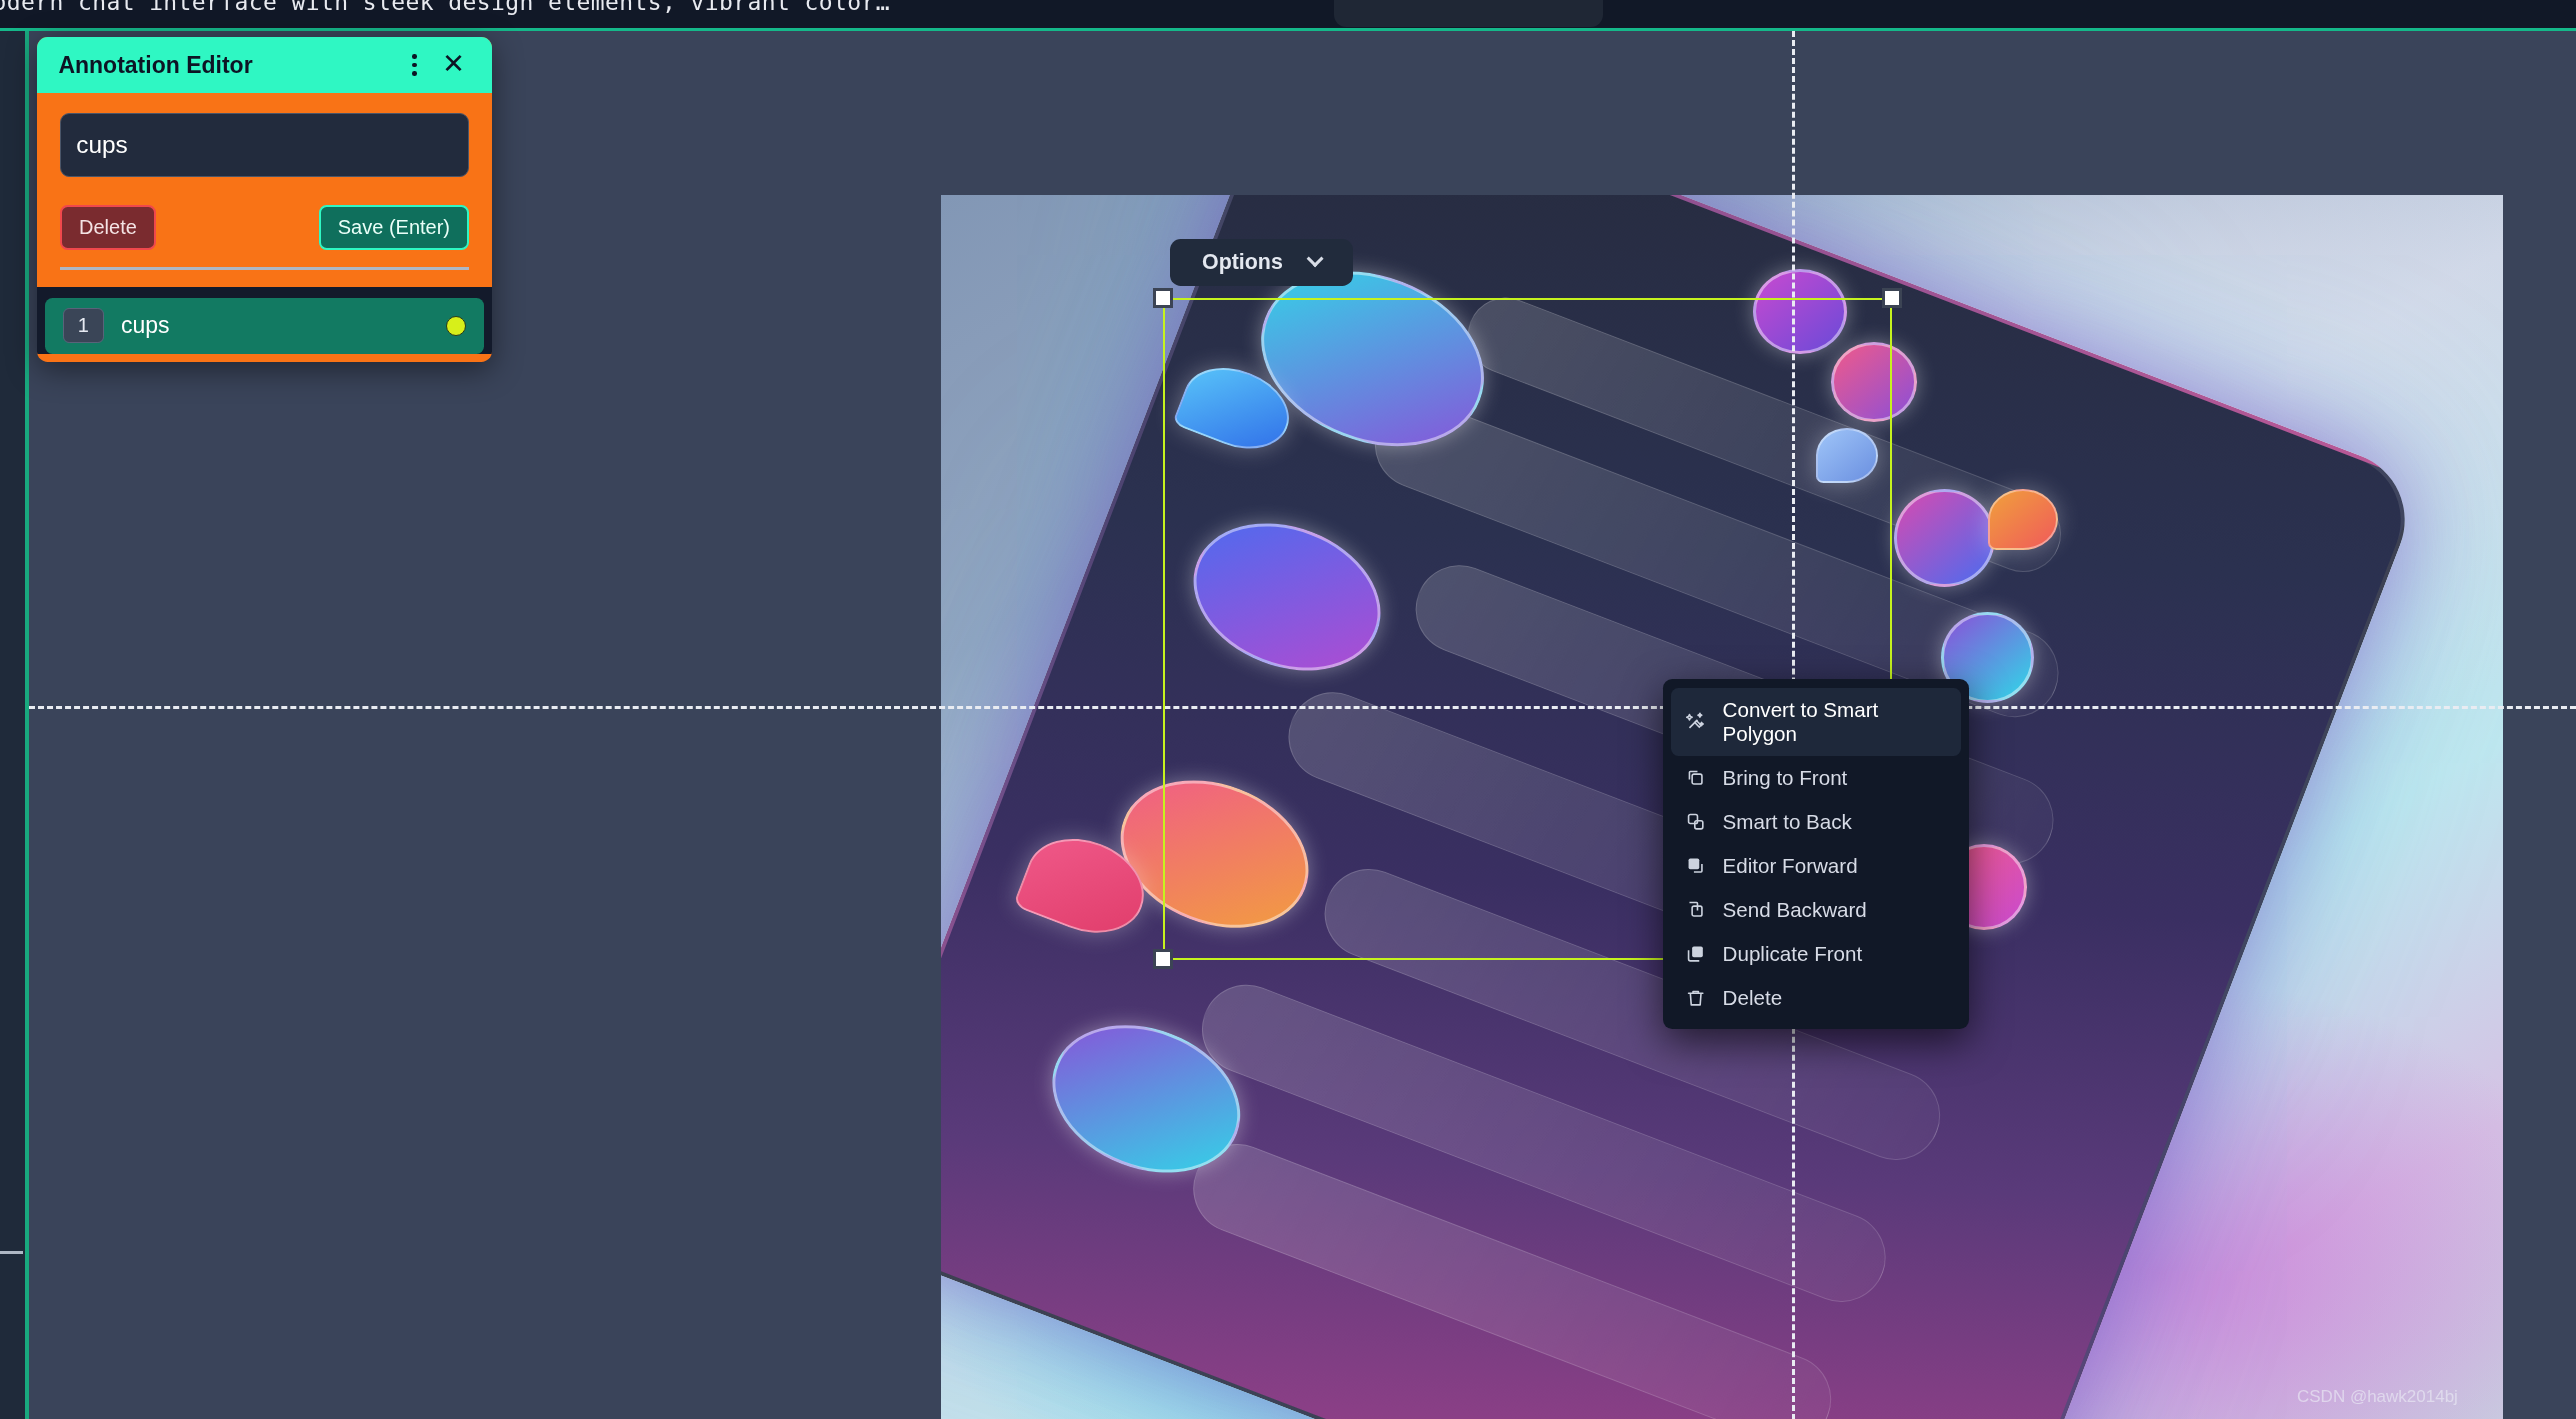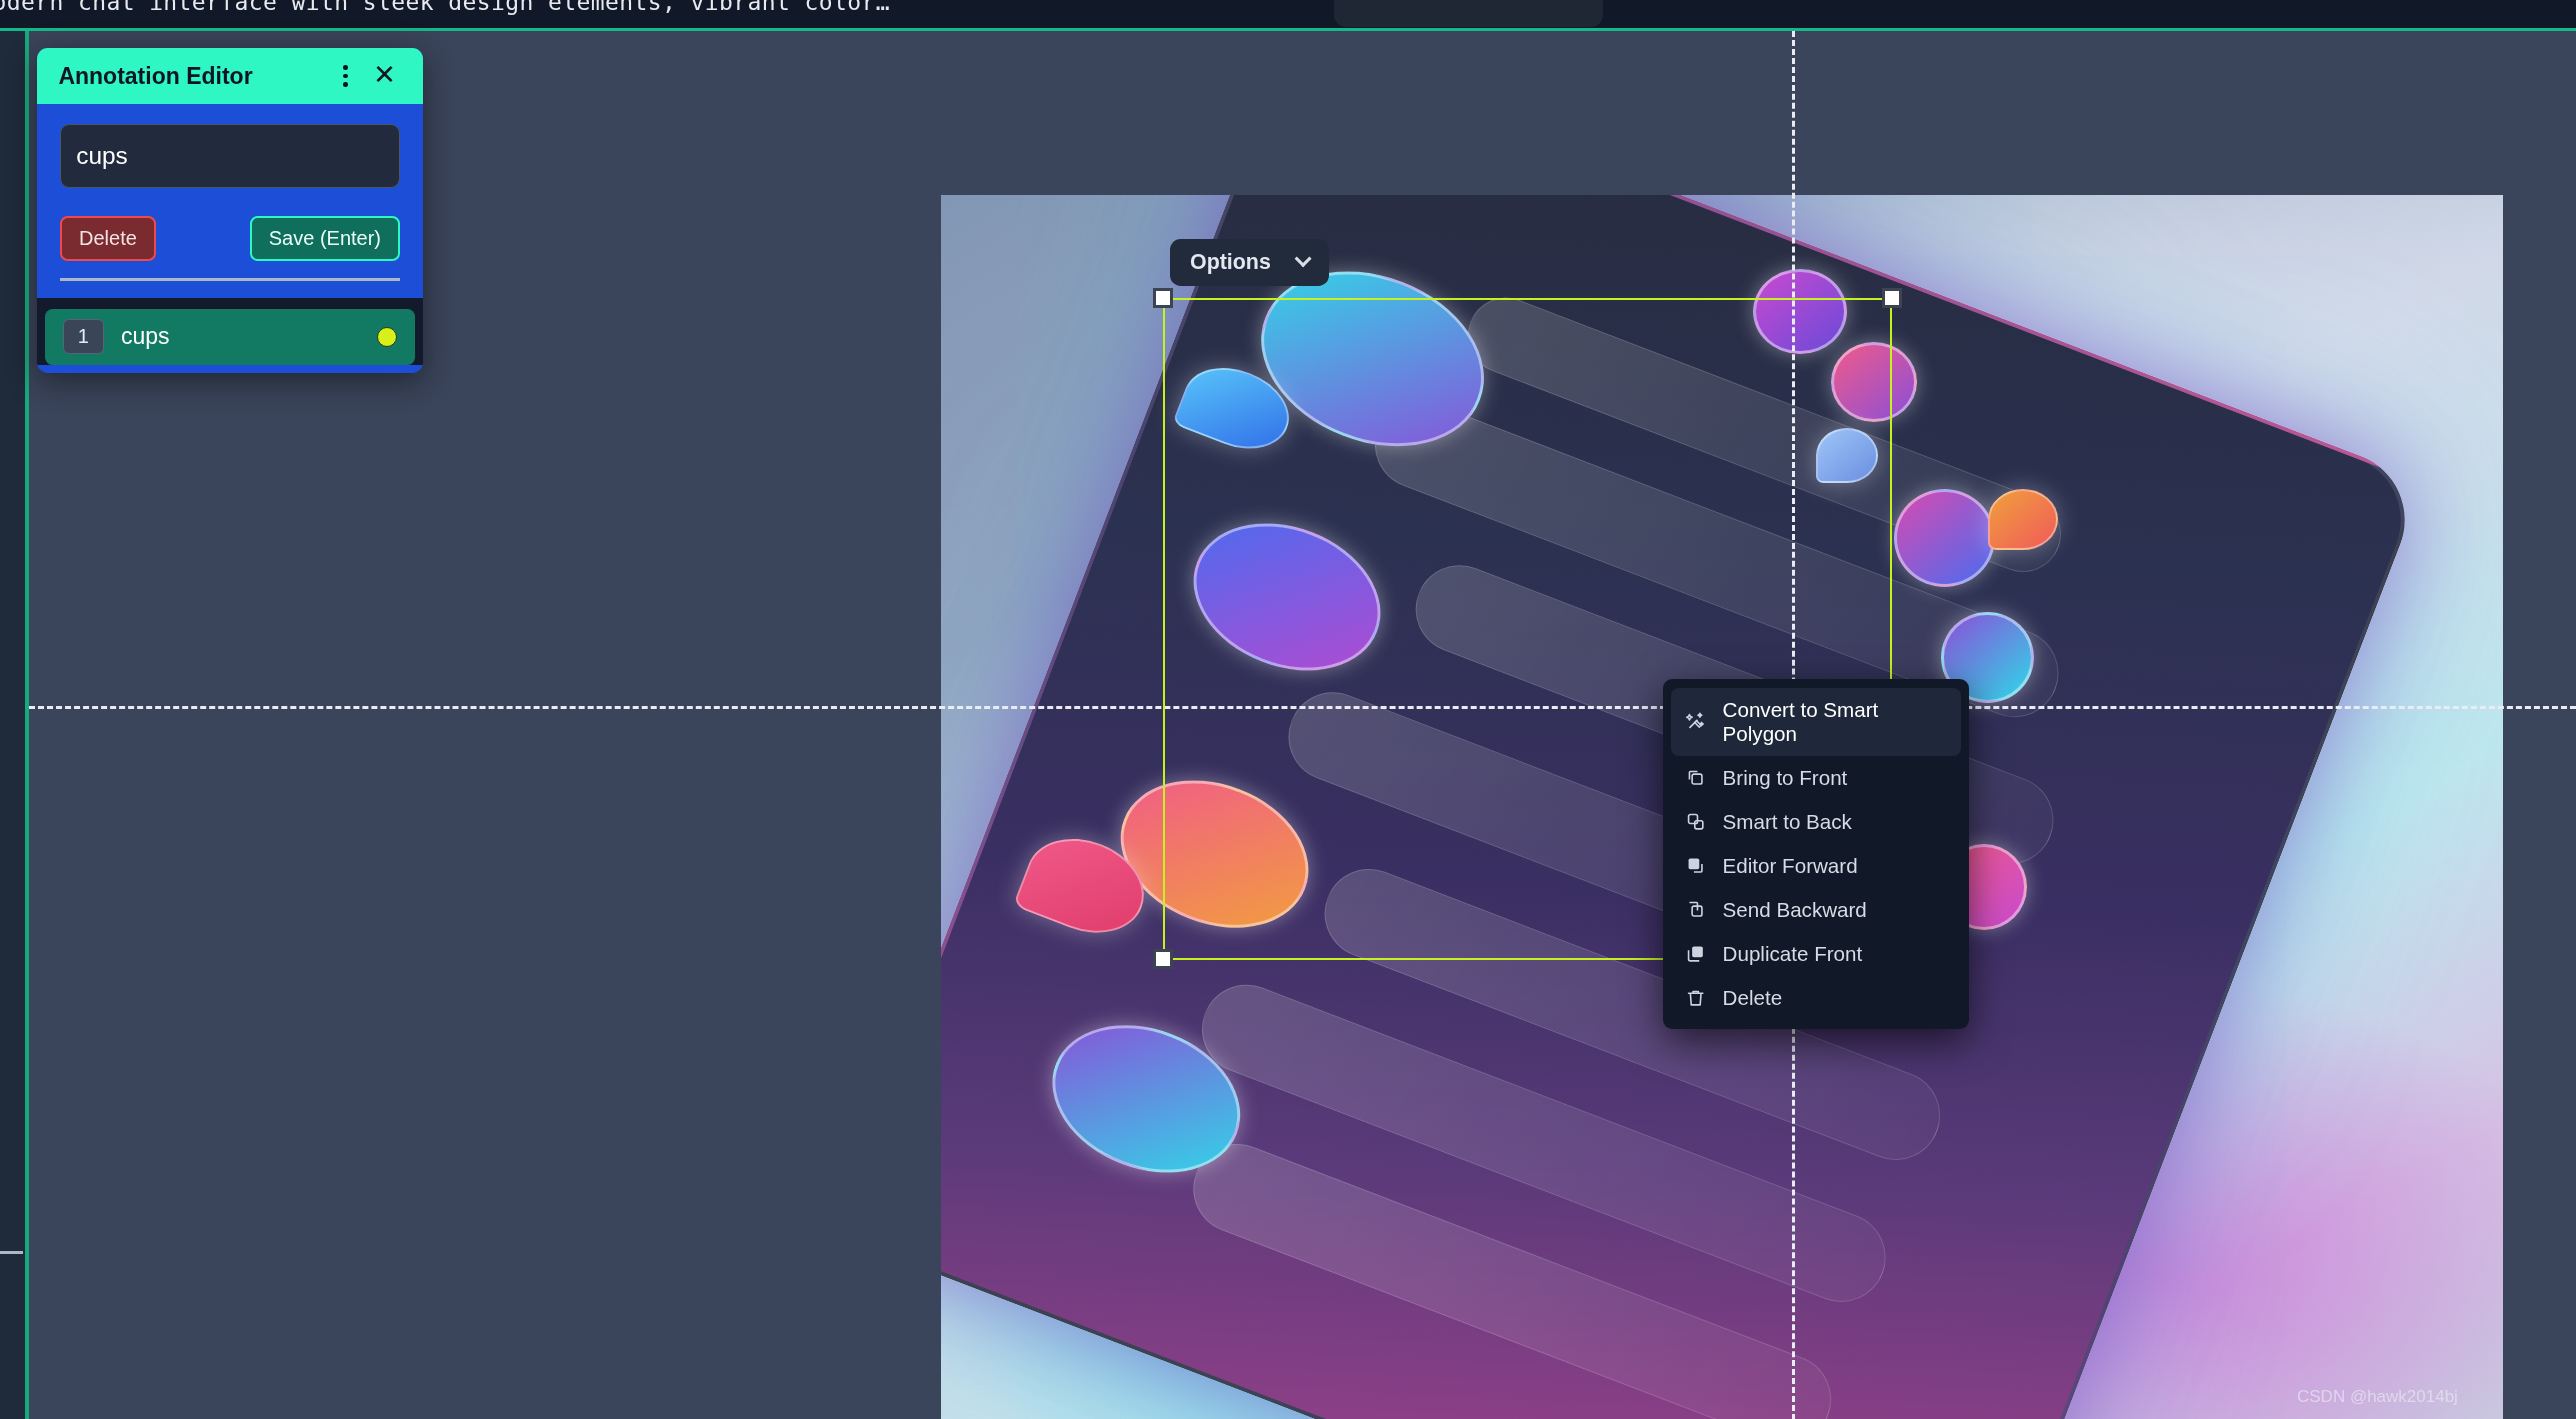--- a/index.html
+++ b/index.html
@@ -128,9 +128,9 @@
 
   
   .panel {
-    position: absolute; left: 37px; top: 48px;
-    width: 386px;
-    background: #1d4ed8;
+    position: absolute; left: 37px; top: 37px;
+    width: 455px;
+    background: #f97316;
     border-radius: 10.7px;
     overflow: hidden;
     box-shadow: 0 7.6px 30.5px rgba(0,0,0,0.45);

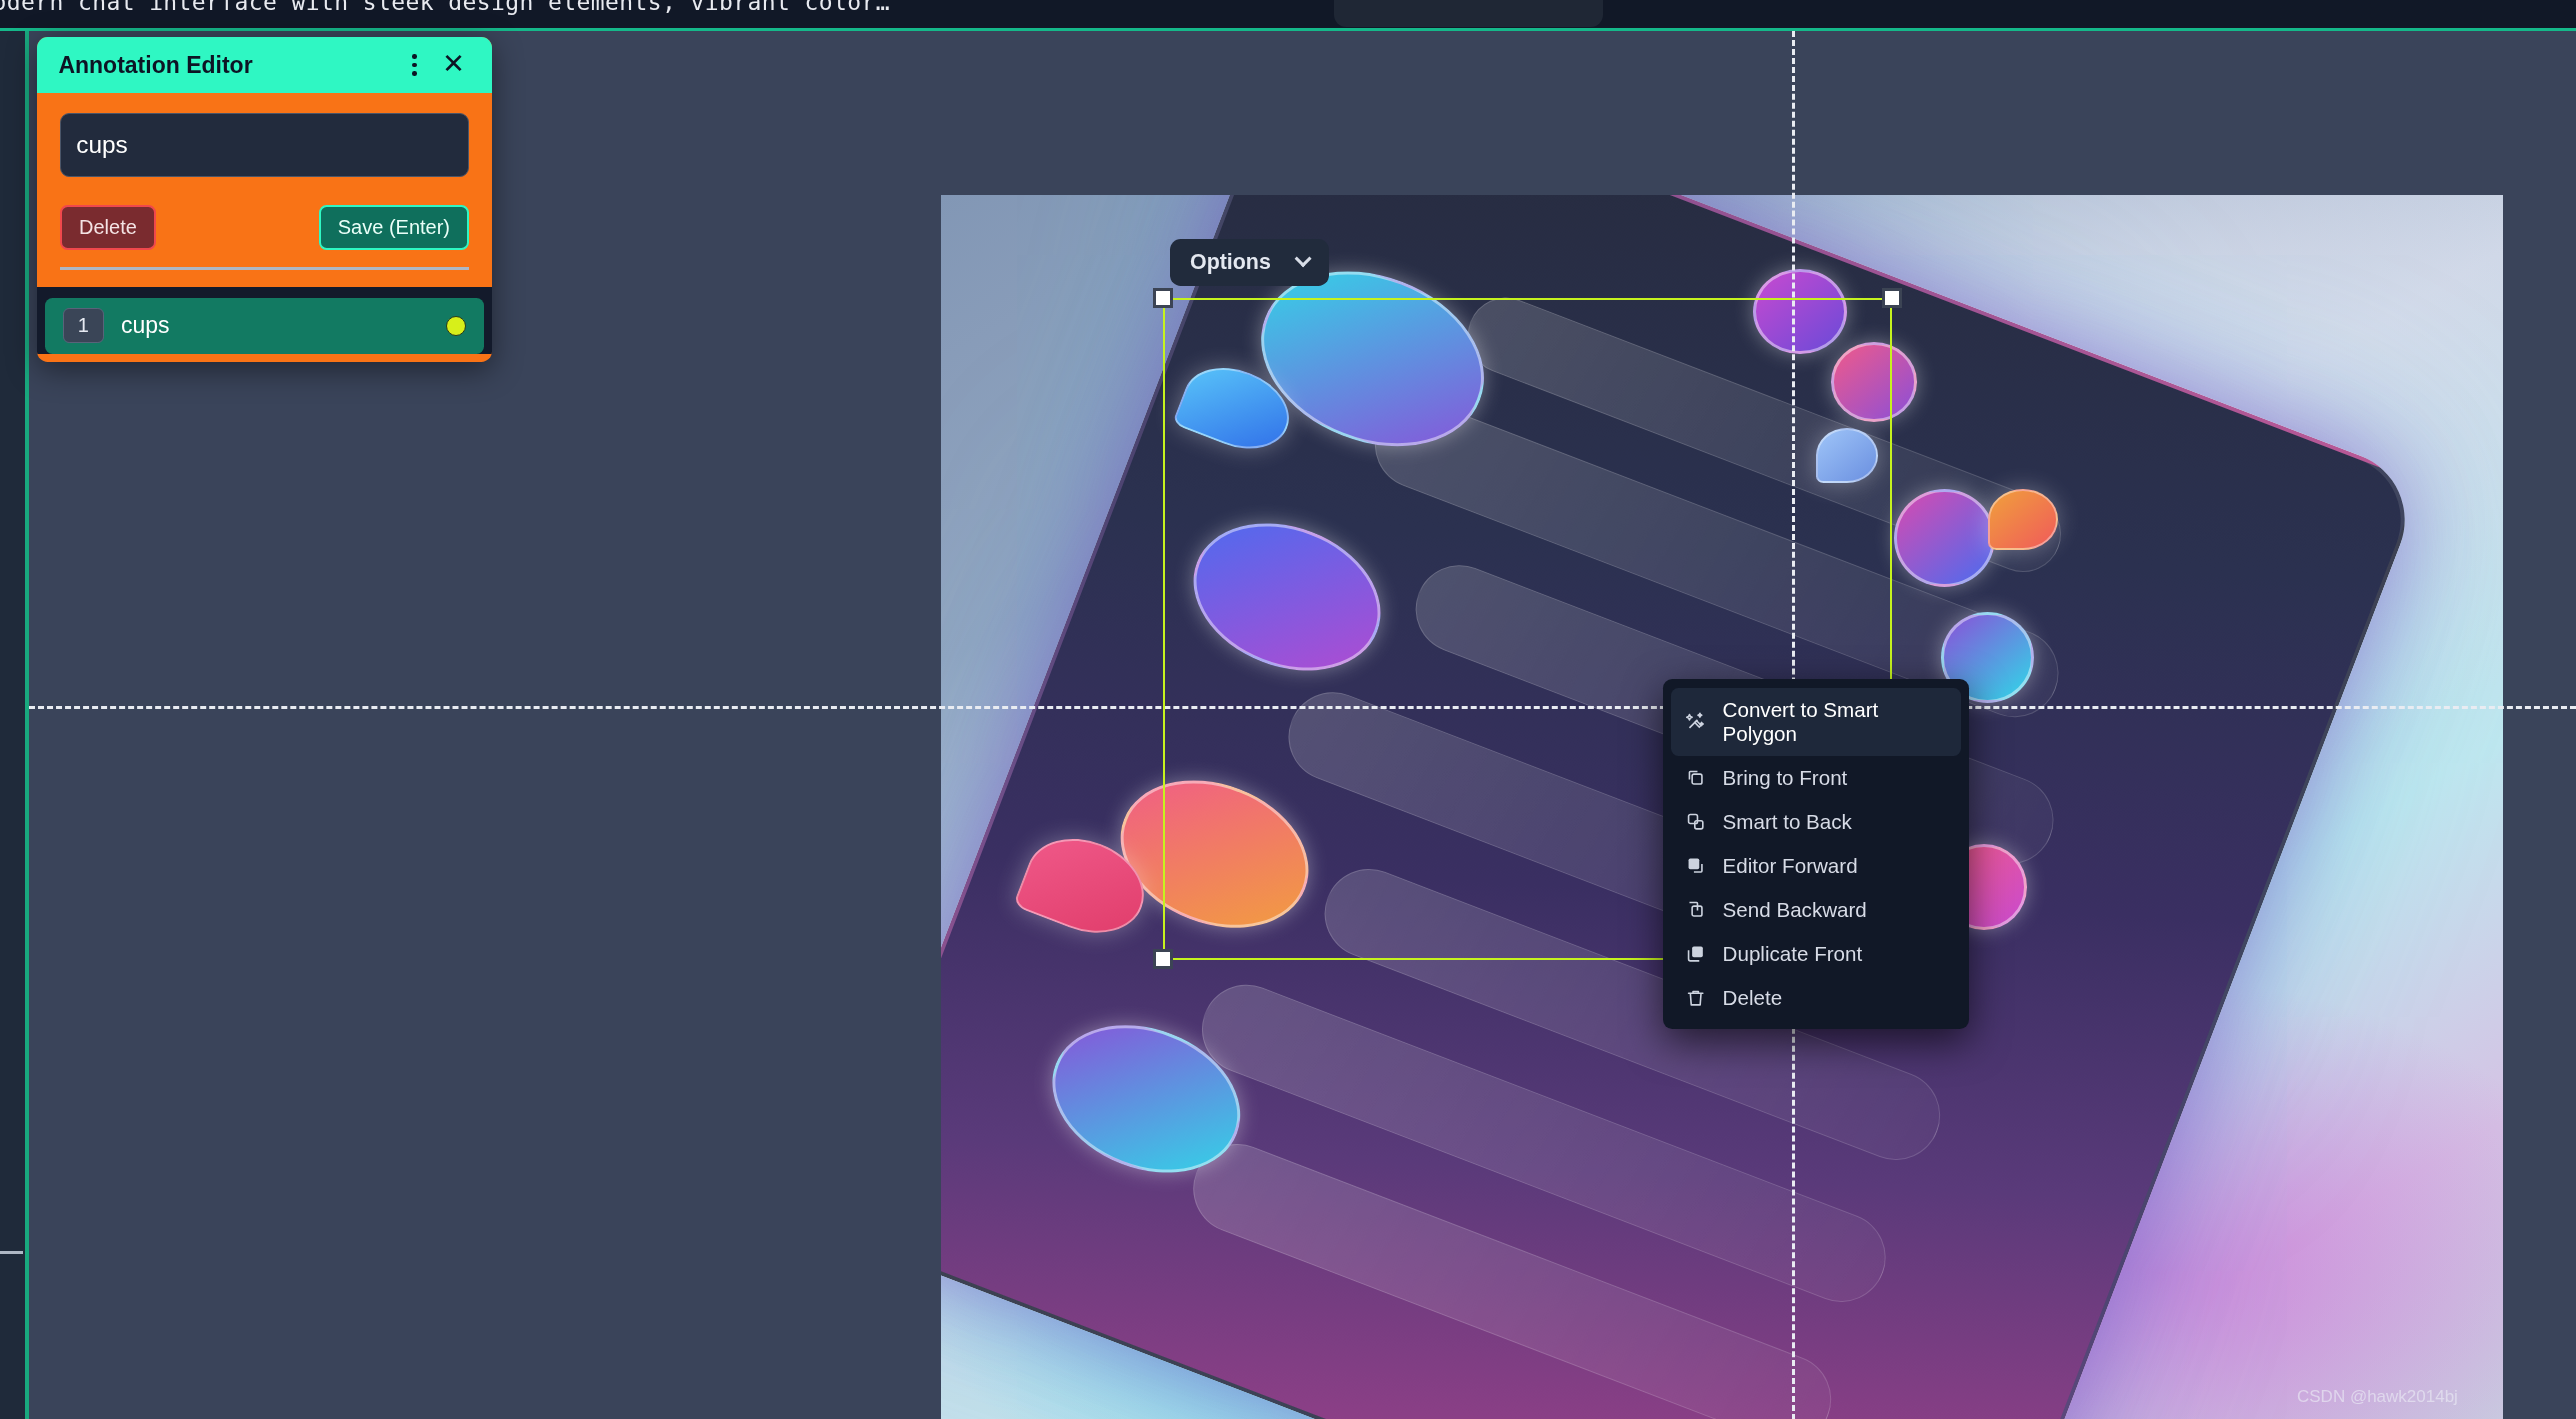--- a/index.html
+++ b/index.html
@@ -118,7 +118,7 @@
   
   .options-btn {
     position: absolute; left: 1170px; top: 239px;
-    height: 47px; padding: 0 20px;
+    height: 47px; padding: 0 32px;
     display: flex; align-items: center; gap: 26px;
     background: #212b3c; border-radius: 10.7px;
     color: #e4e8f0; font-size: 21.4px; font-weight: bold;

